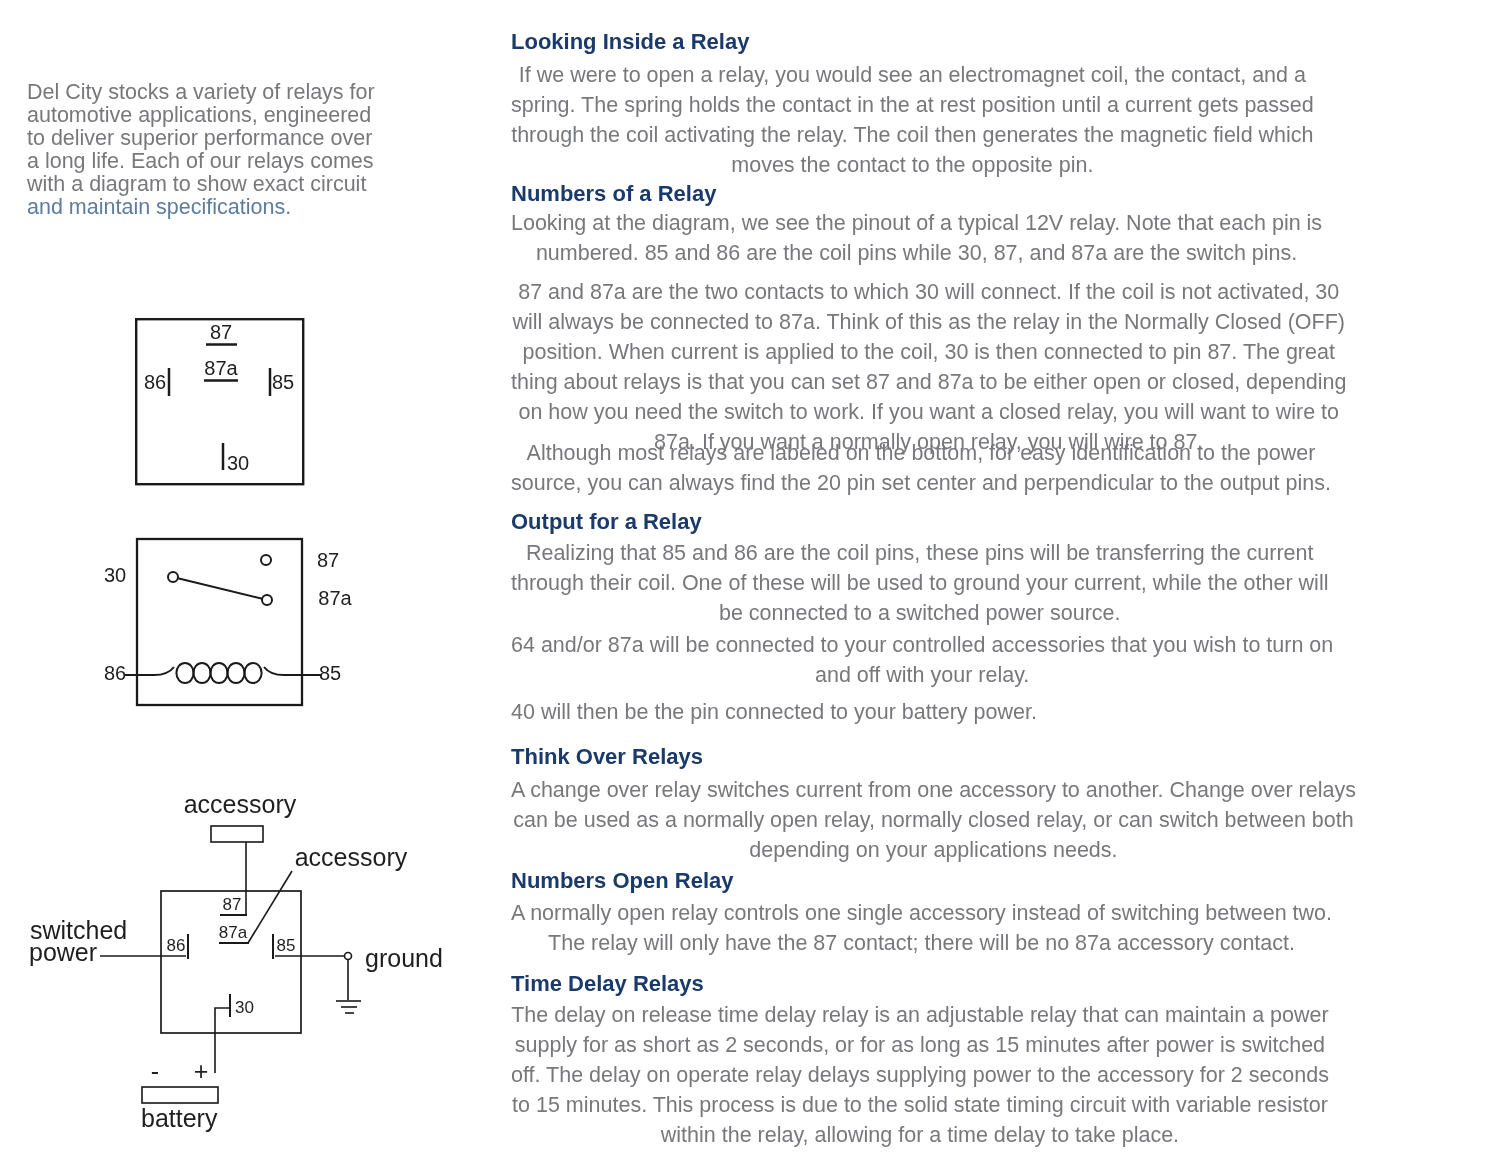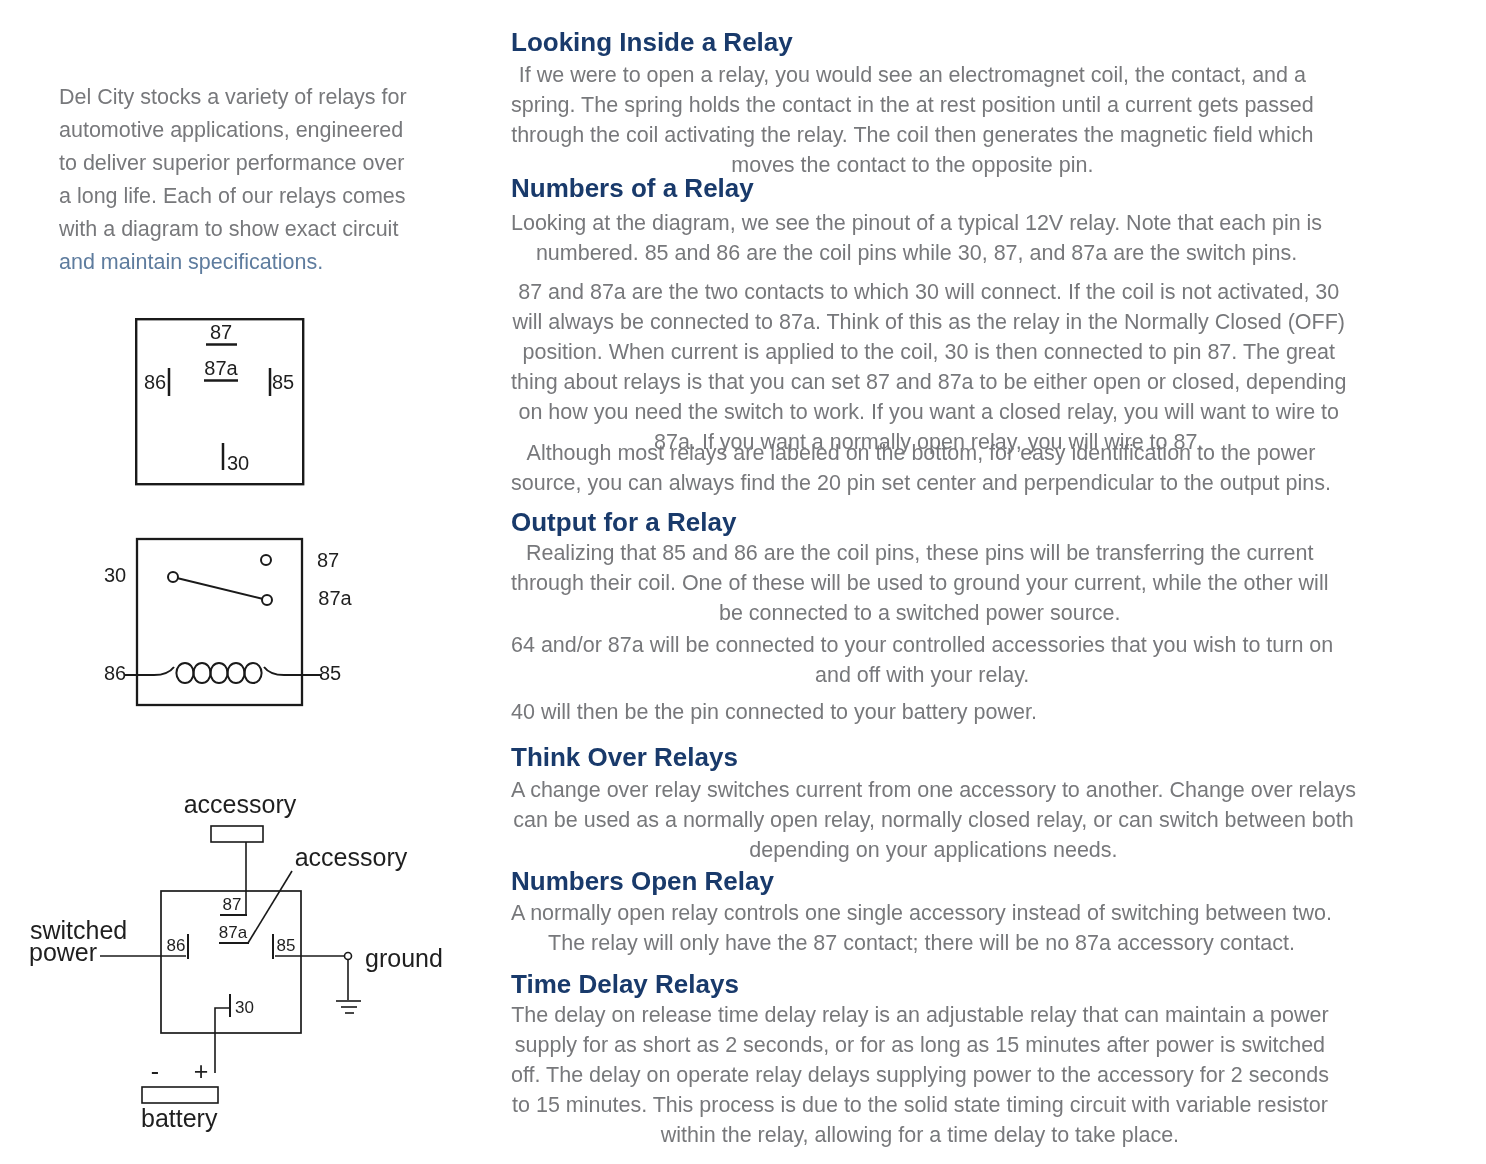--- a/index.html
+++ b/index.html
@@ -26,7 +26,7 @@
   .heading {
     position: absolute;
     left: 511px;
-    font-size: 26px;
+    font-size: 22px;
     line-height: 26px;
     font-weight: bold;
     color: #193a6b;

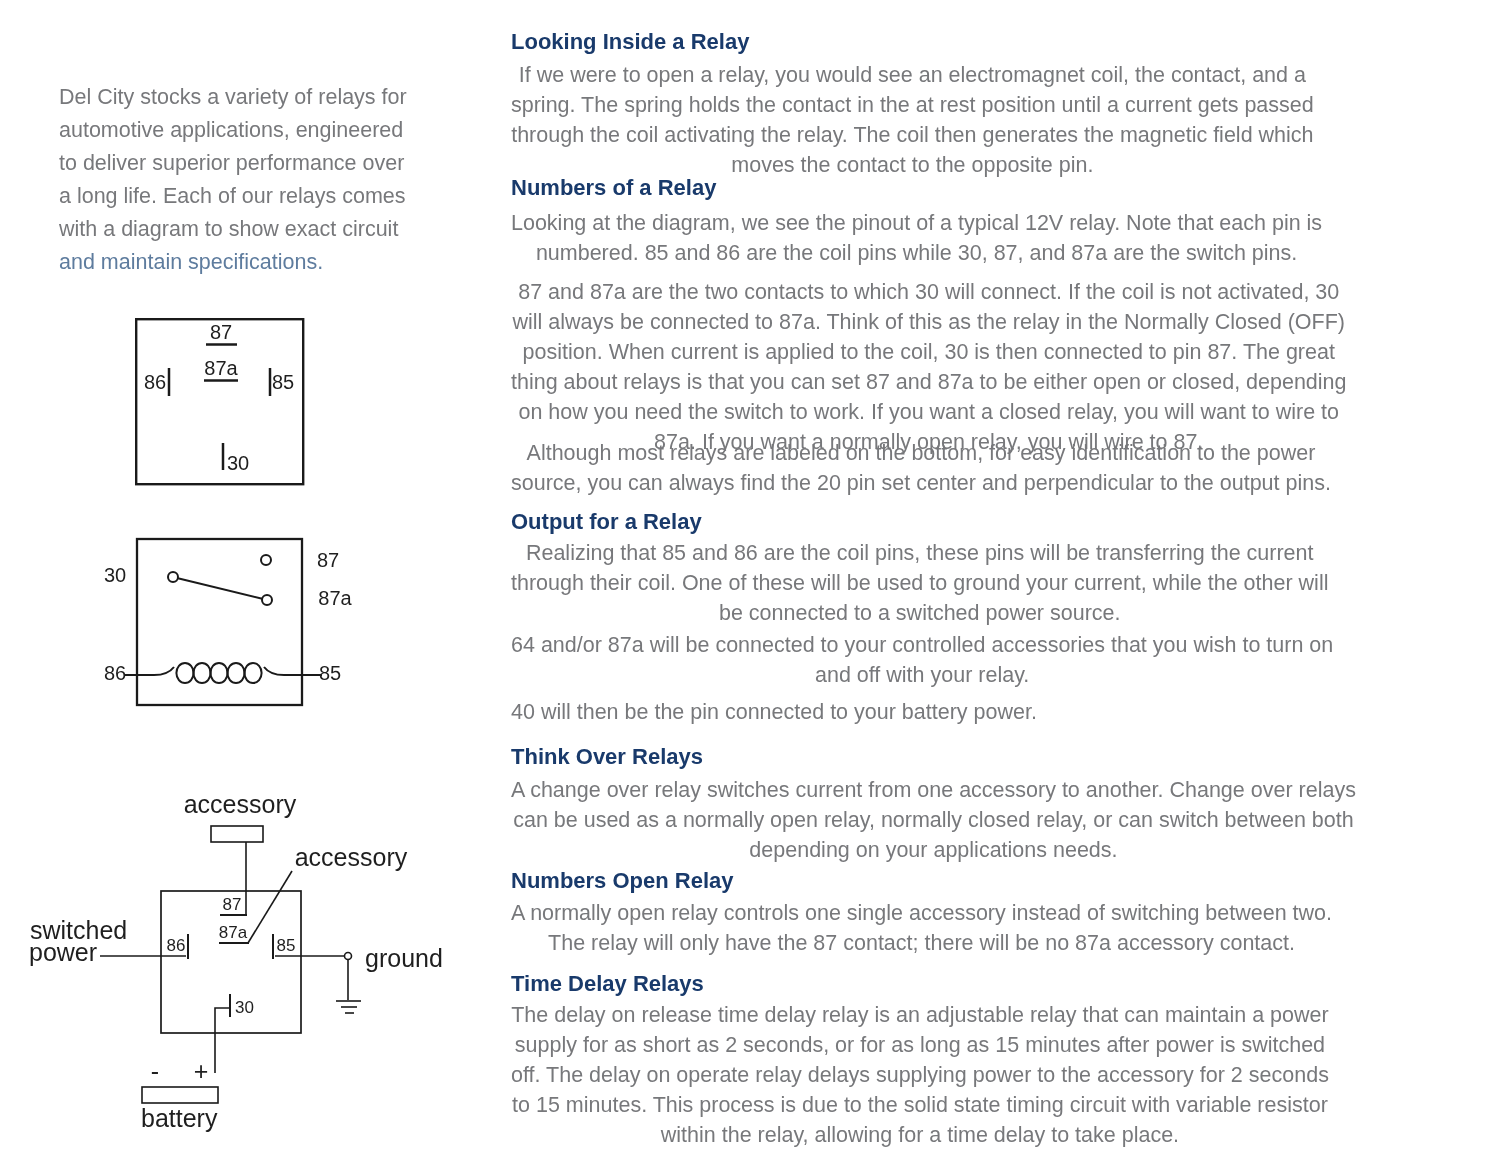--- a/index.html
+++ b/index.html
@@ -17,10 +17,9 @@
     left: 27px;
     top: 81px;
     font-size: 21.5px;
-    line-height: 33px;
+    line-height: 23px;
     color: #77787b;
     white-space: pre;
-    margin-left: 32px;
   }
   .intro .tail { color: #5e7c9e; }
   .heading {

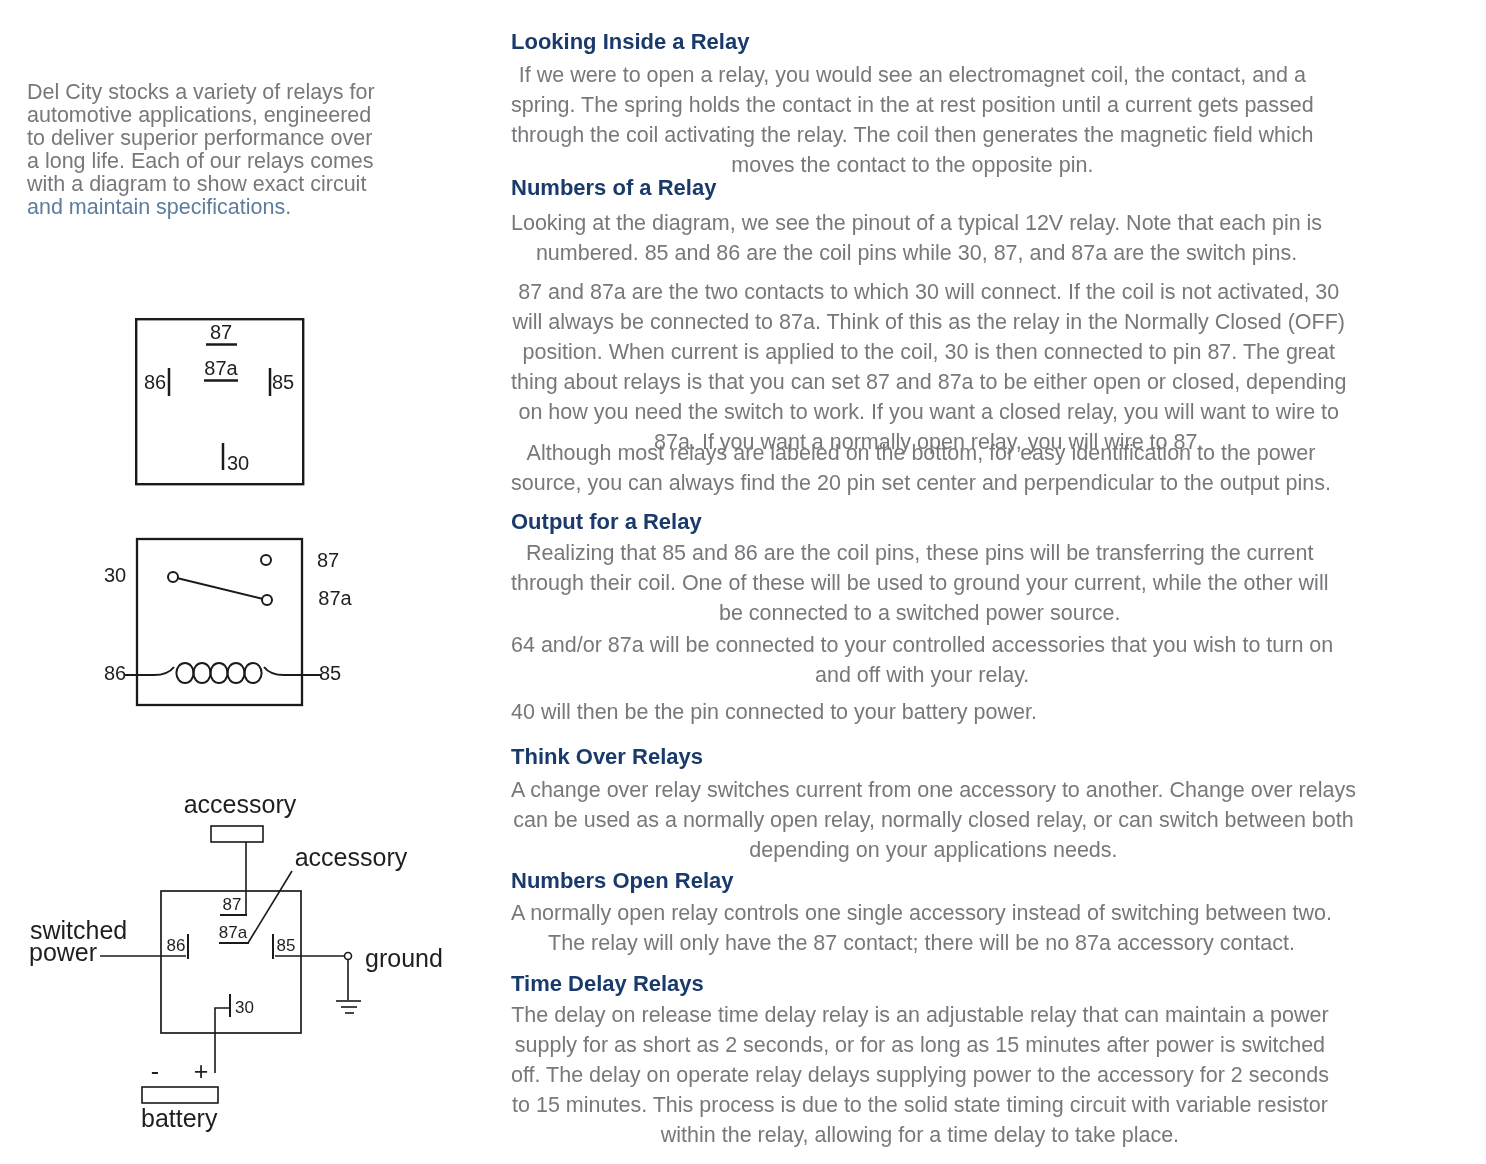--- a/index.html
+++ b/index.html
@@ -145,7 +145,7 @@
 through the coil activating the relay. The coil then generates the magnetic field which
 moves the contact to the opposite pin.</div>
 
-    <div class="heading" style="top:175px">Numbers of a Relay</div>
+    <div class="heading" style="top:181px">Numbers of a Relay</div>
     <div class="para" style="top:208px">Looking at the diagram, we see the pinout of a typical 12V relay. Note that each pin is
 numbered. 85 and 86 are the coil pins while 30, 87, and 87a are the switch pins.</div>
     <div class="para" style="top:277px">87 and 87a are the two contacts to which 30 will connect. If the coil is not activated, 30

